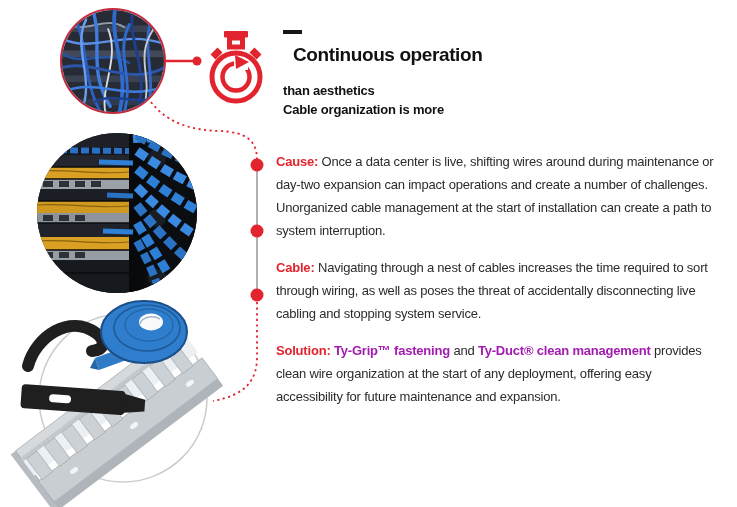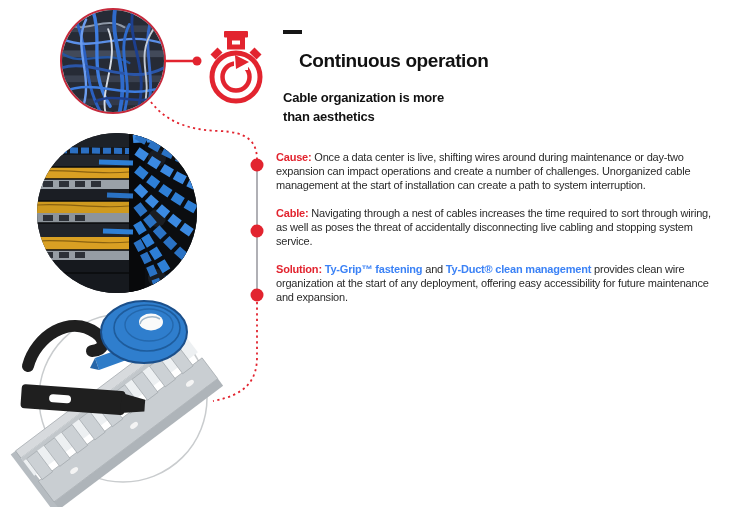--- a/index.html
+++ b/index.html
@@ -20,7 +20,7 @@
   .header{position:absolute;left:283px;top:30px;z-index:10;}
   .dash{width:19px;height:3.5px;background:#161616;margin-bottom:10px;}
   .title{
-    margin:16px;font-size:19px;font-weight:bold;color:#111111;
+    margin:10px;font-size:19px;font-weight:bold;color:#111111;
     letter-spacing:-0.4px;line-height:22px;
   }
   .subtitle{margin-top:15px;font-size:13px;font-weight:bold;color:#111111;line-height:19px;letter-spacing:-0.2px;}

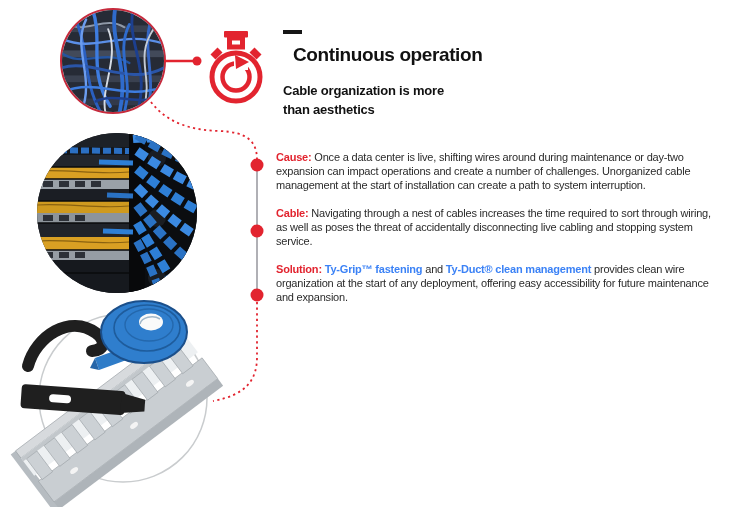--- a/index.html
+++ b/index.html
@@ -204,8 +204,8 @@
     <div class="dash"></div>
     <h1 class="title">Continuous operation</h1>
     <div class="subtitle">
+      <div>than aesthetics</div>
       <div>Cable organization is more</div>
-      <div>than aesthetics</div>
     </div>
   </div>
 

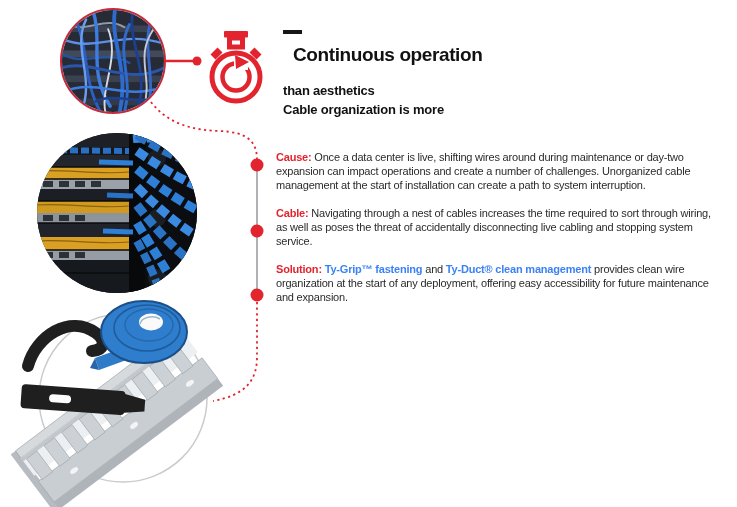--- a/index.html
+++ b/index.html
@@ -26,7 +26,7 @@
   .subtitle{margin-top:15px;font-size:13px;font-weight:bold;color:#111111;line-height:19px;letter-spacing:-0.2px;}
   .paras{position:absolute;left:276px;top:150px;width:454px;z-index:10;}
   .paras p{
-    margin:0 12px 14px 0;font-size:11px;line-height:14px;color:#2b2b2b;
+    margin:0 12px 14px 0;font-size:13px;line-height:23px;color:#2b2b2b;
     letter-spacing:-0.2px;
   }
   .plabel{font-weight:bold;color:#e2242f;}

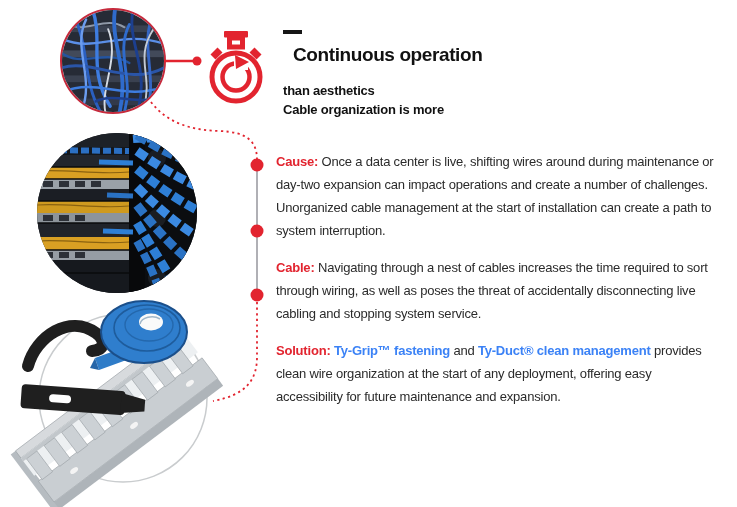--- a/index.html
+++ b/index.html
@@ -30,7 +30,7 @@
     letter-spacing:-0.2px;
   }
   .plabel{font-weight:bold;color:#e2242f;}
-  .pbold{font-weight:bold;color:#3b82f6;}
+  .pbold{font-weight:bold;color:#a21caf;}
 </style>
 </head>
 <body>

